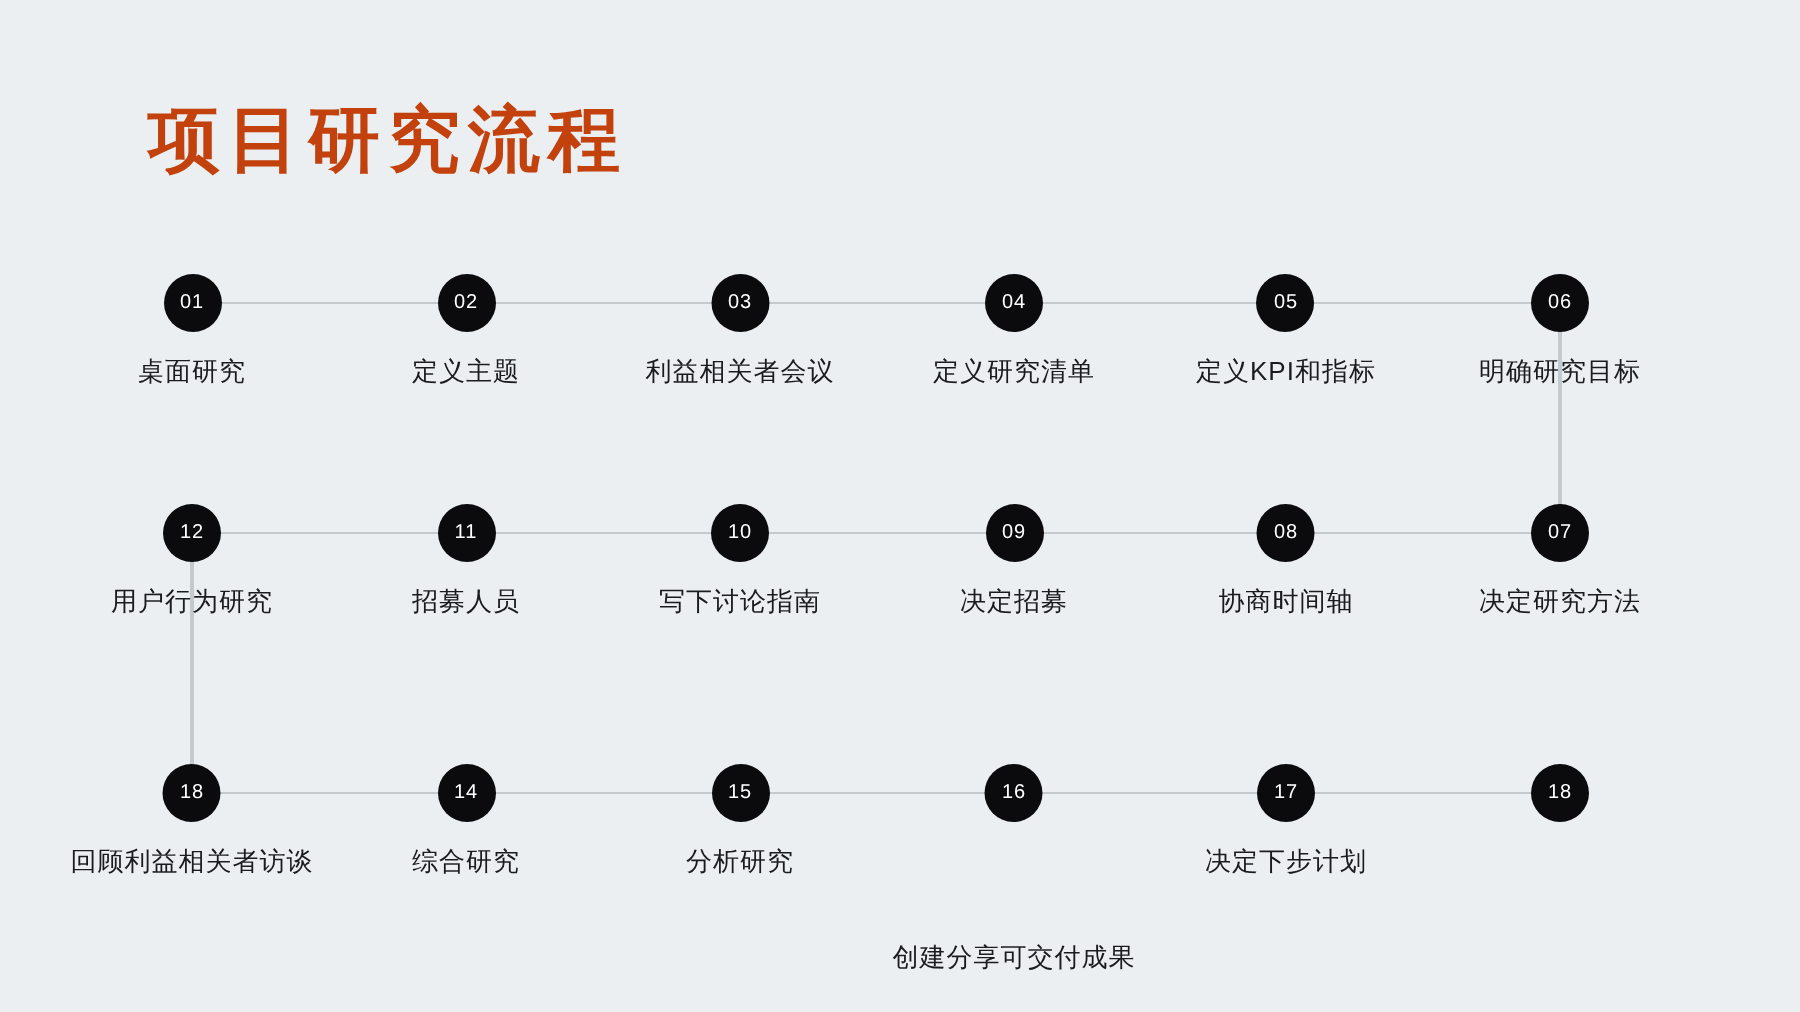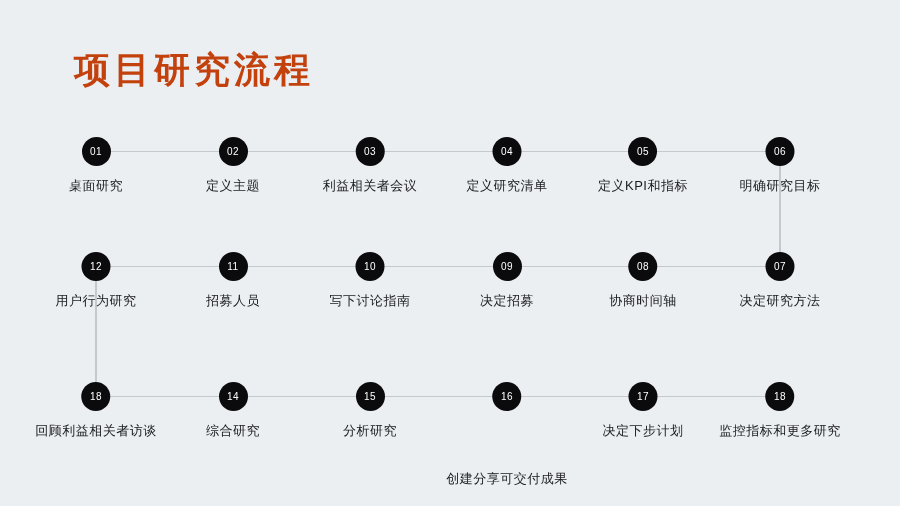--- a/index.html
+++ b/index.html
@@ -174,7 +174,6 @@
     <div class="dot">
         <span>18</span>
       </div>
-    <div class="label">监控指标和更多研究</div>
   </div>
 
 </div>

